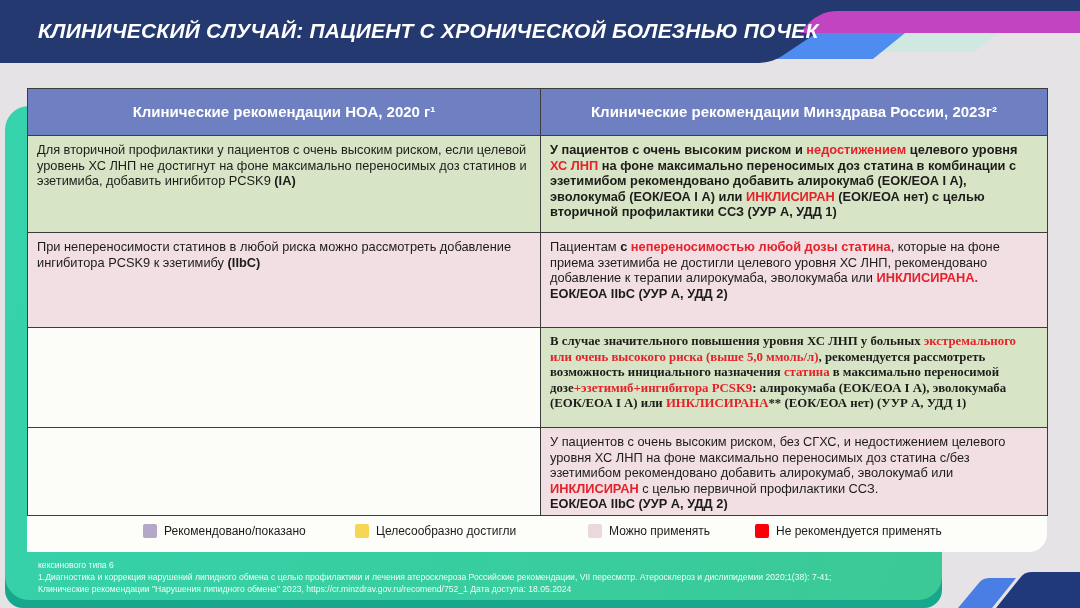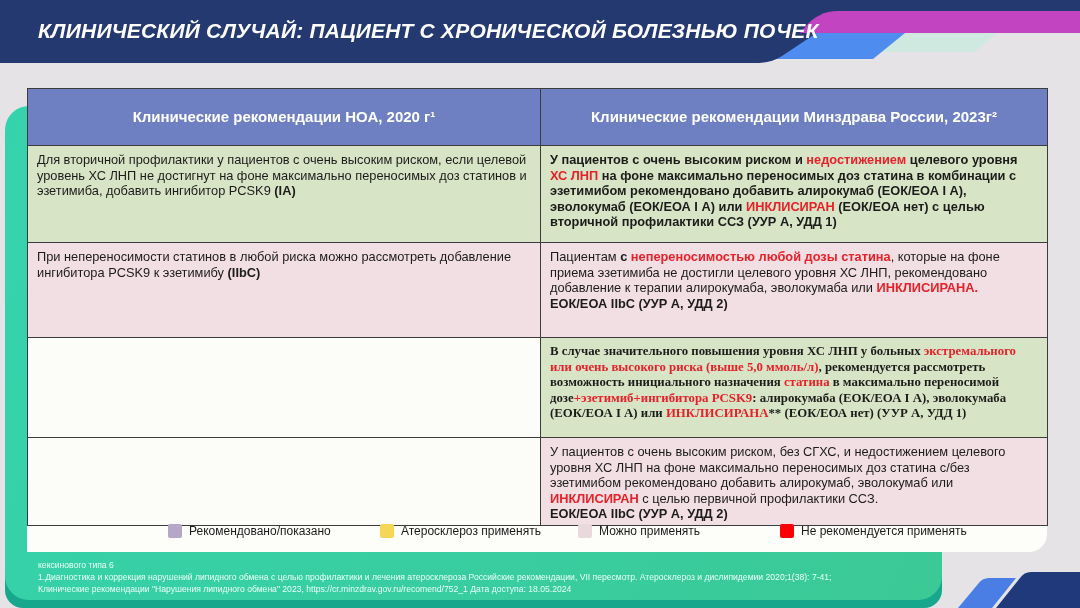--- a/index.html
+++ b/index.html
@@ -64,7 +64,7 @@
           <col class="col-r">
         </colgroup>
       <tbody>
-          <tr style="height:57px;">
+          <tr style="height:47px;">
         <th>Клинические рекомендации НОА, 2020 г¹</th>
         <th>Клинические рекомендации Минздрава России, 2023г²</th>
       </tr>

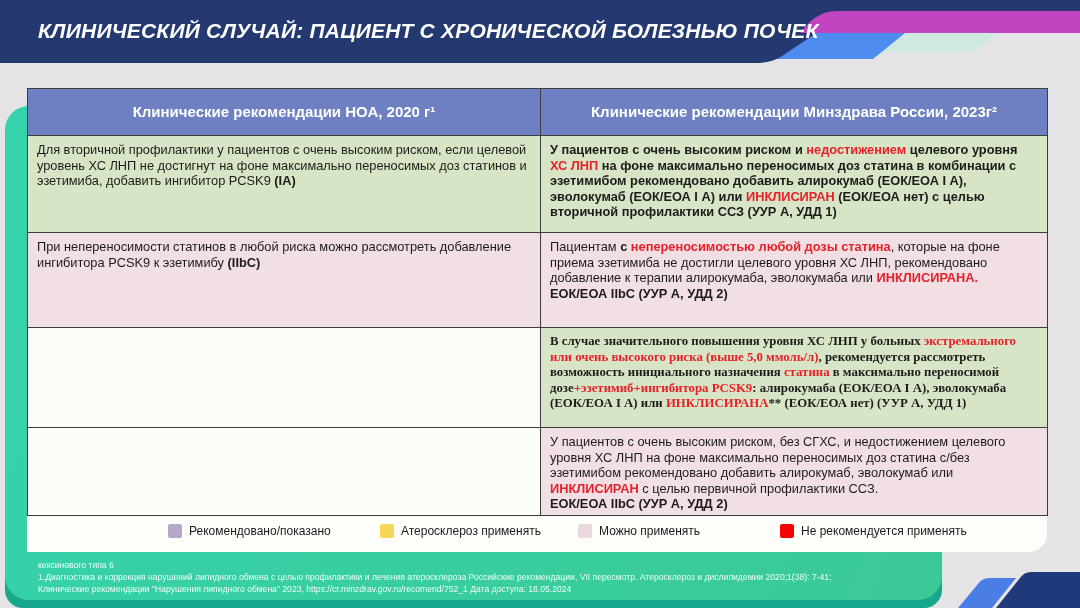--- a/index.html
+++ b/index.html
@@ -29,7 +29,7 @@
   .col-l{width:513px;} .col-r{width:507px;}
   
   .legend{position:absolute;left:0;top:427px;width:1020px;height:37px;}
-  .lg-item{position:absolute;top:9px;display:flex;align-items:center;gap:7px;margin-left:25px;}
+  .lg-item{position:absolute;top:9px;display:flex;align-items:center;gap:7px;}
   .lg-sw{width:14px;height:14px;border-radius:2px;flex:0 0 auto;}
   .lg-label{font-size:12px;color:#1b1b1b;white-space:nowrap;}
   

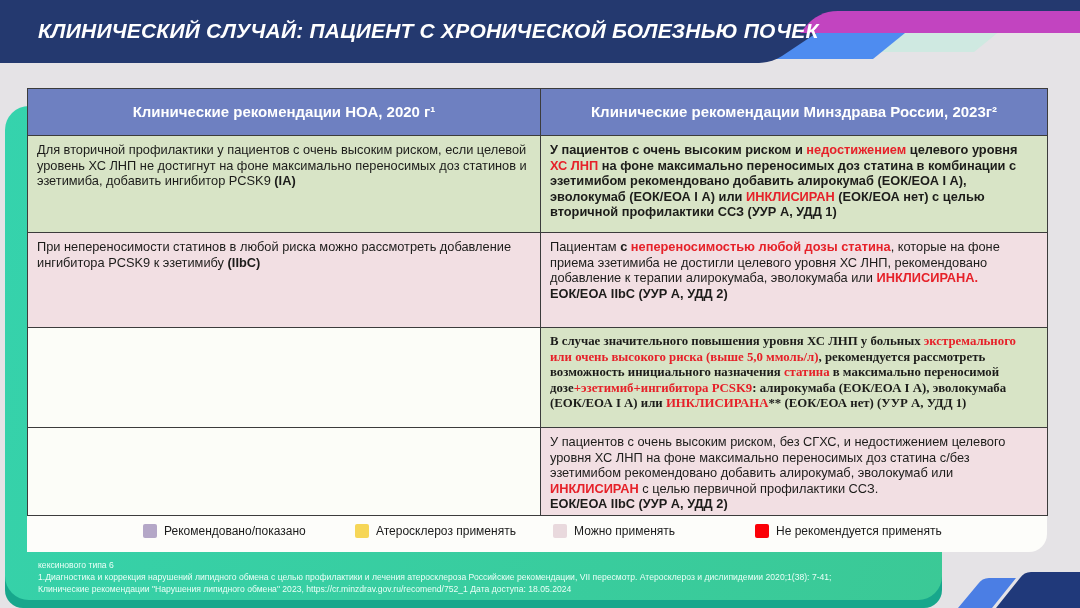--- a/index.html
+++ b/index.html
@@ -94,7 +94,7 @@
       </div>
       <div class="lg-item" style="left:328px;">
         <span class="lg-sw" style="background: rgb(246, 214, 87);"></span>
-        <span class="lg-label">Атеросклероз применять</span>
+        <span class="lg-label">Целесообразно достигли</span>
       </div>
       <div class="lg-item" style="left:518px;padding-left:8px;">
         <span class="lg-sw" style="background: rgb(233, 217, 221);"></span>

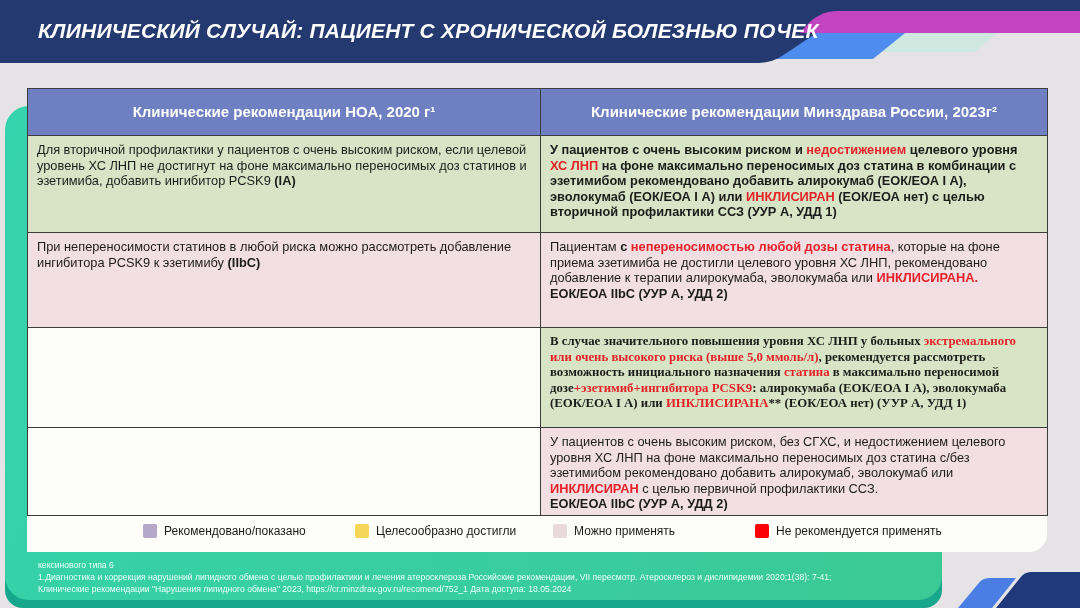--- a/index.html
+++ b/index.html
@@ -96,7 +96,7 @@
         <span class="lg-sw" style="background: rgb(246, 214, 87);"></span>
         <span class="lg-label">Целесообразно достигли</span>
       </div>
-      <div class="lg-item" style="left:518px;padding-left:8px;">
+      <div class="lg-item" style="left:553px;padding-left:8px;">
         <span class="lg-sw" style="background: rgb(233, 217, 221);"></span>
         <span class="lg-label">Можно применять</span>
       </div>

